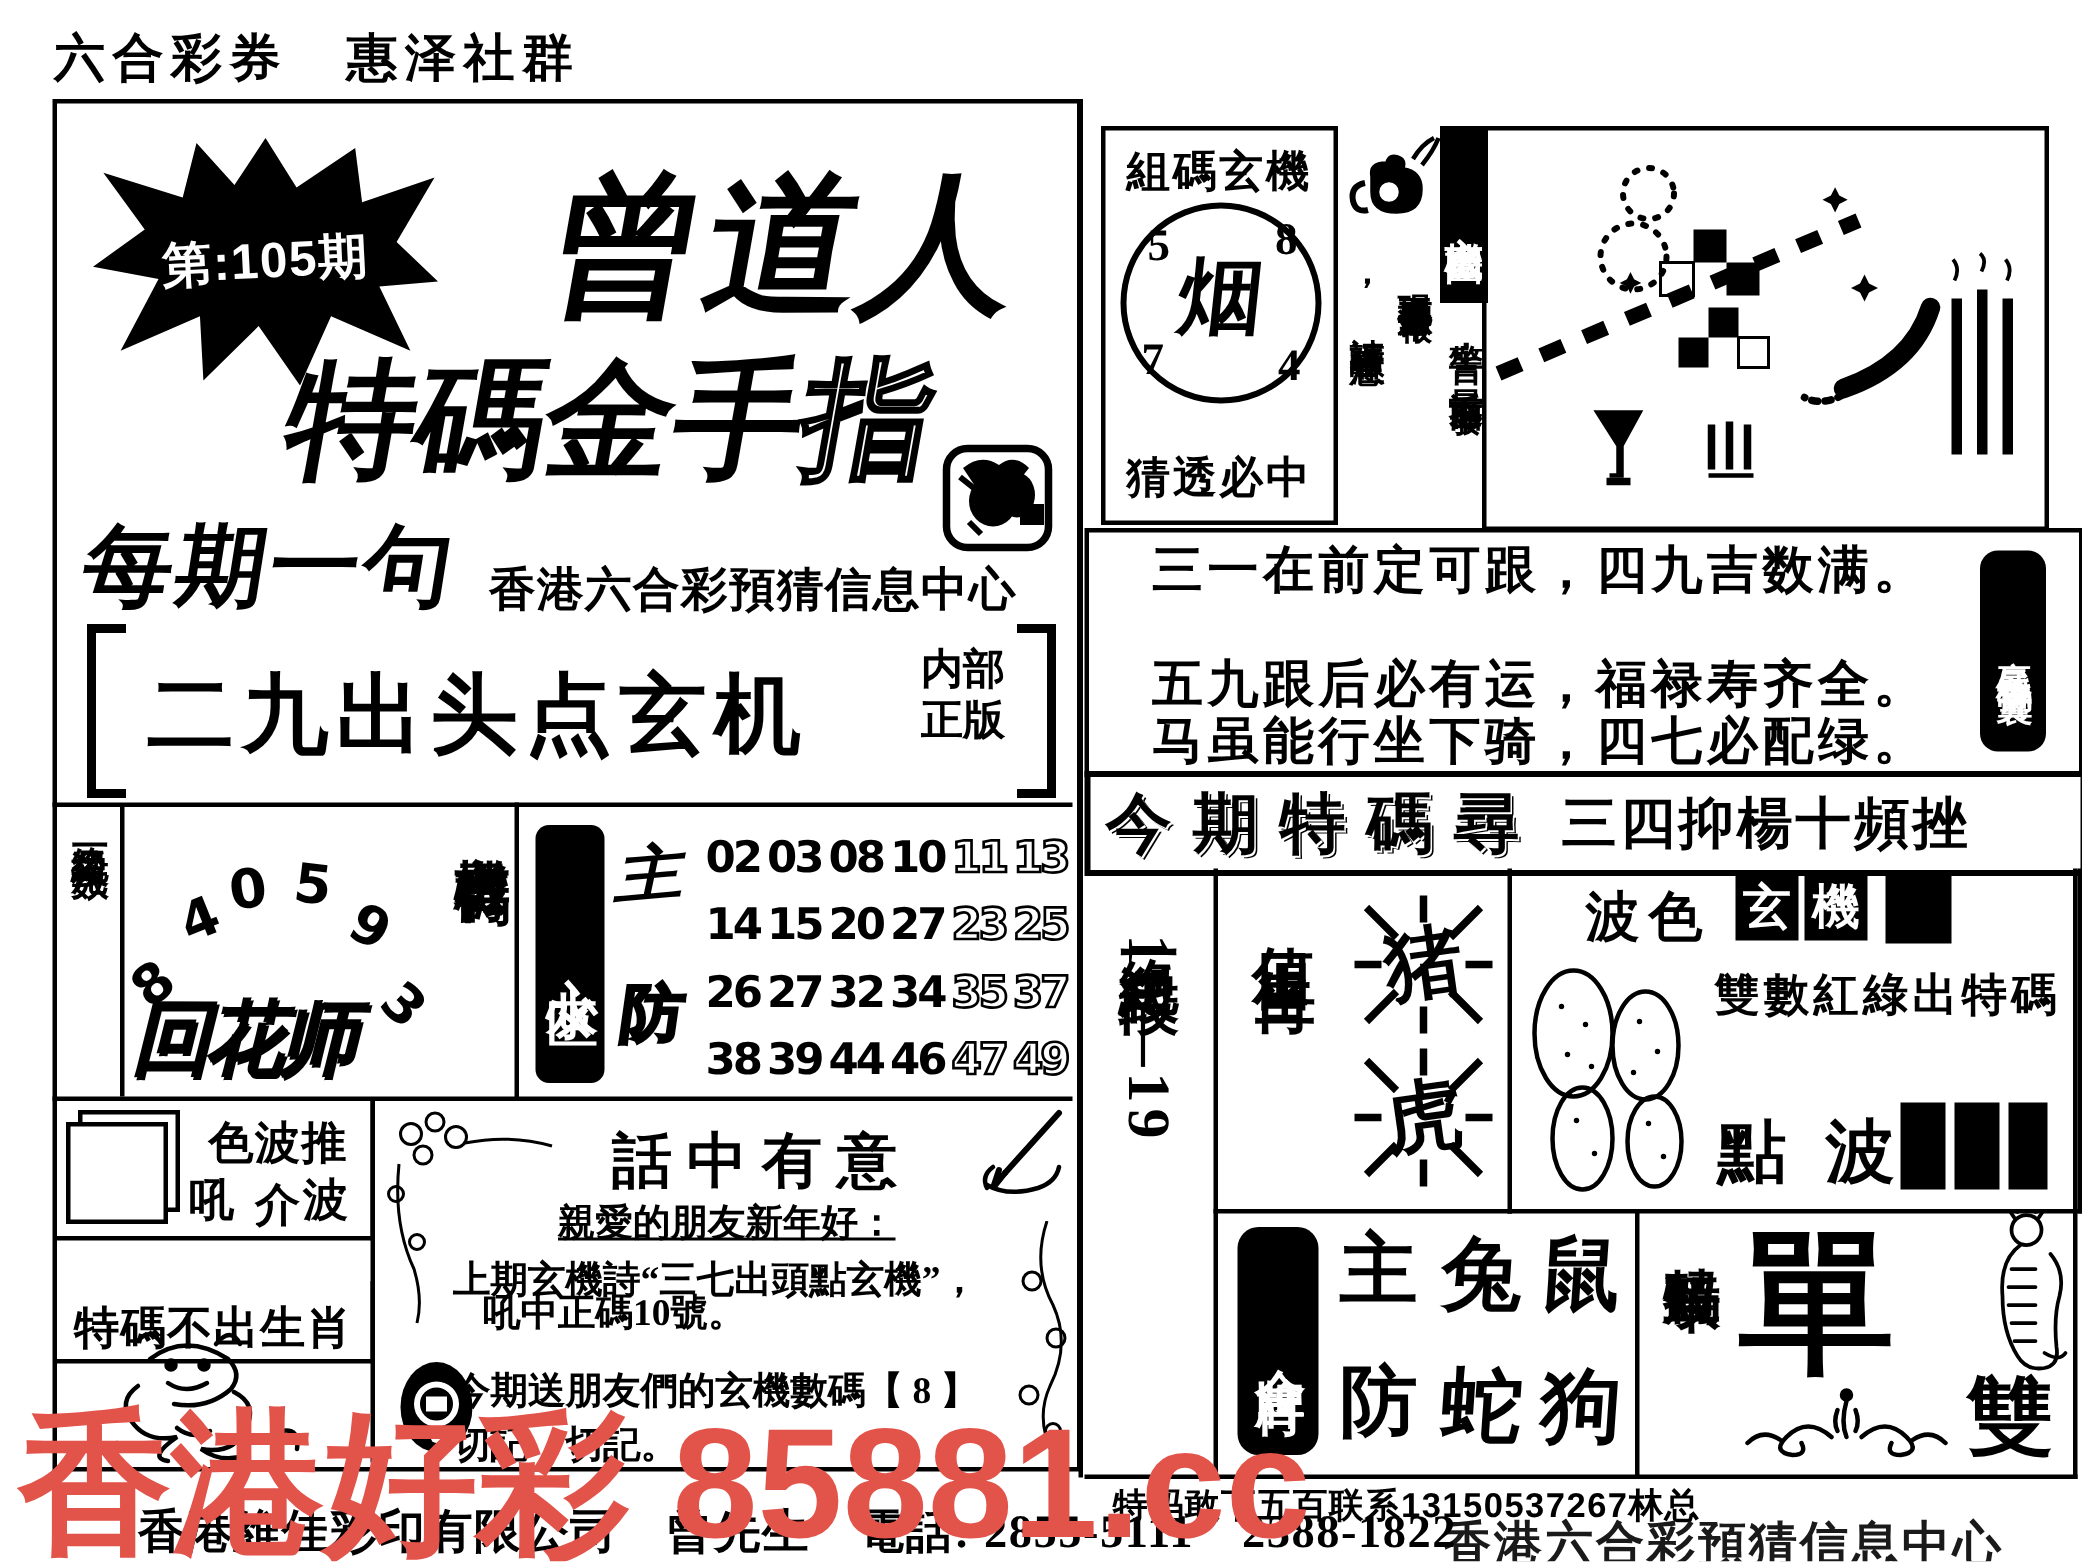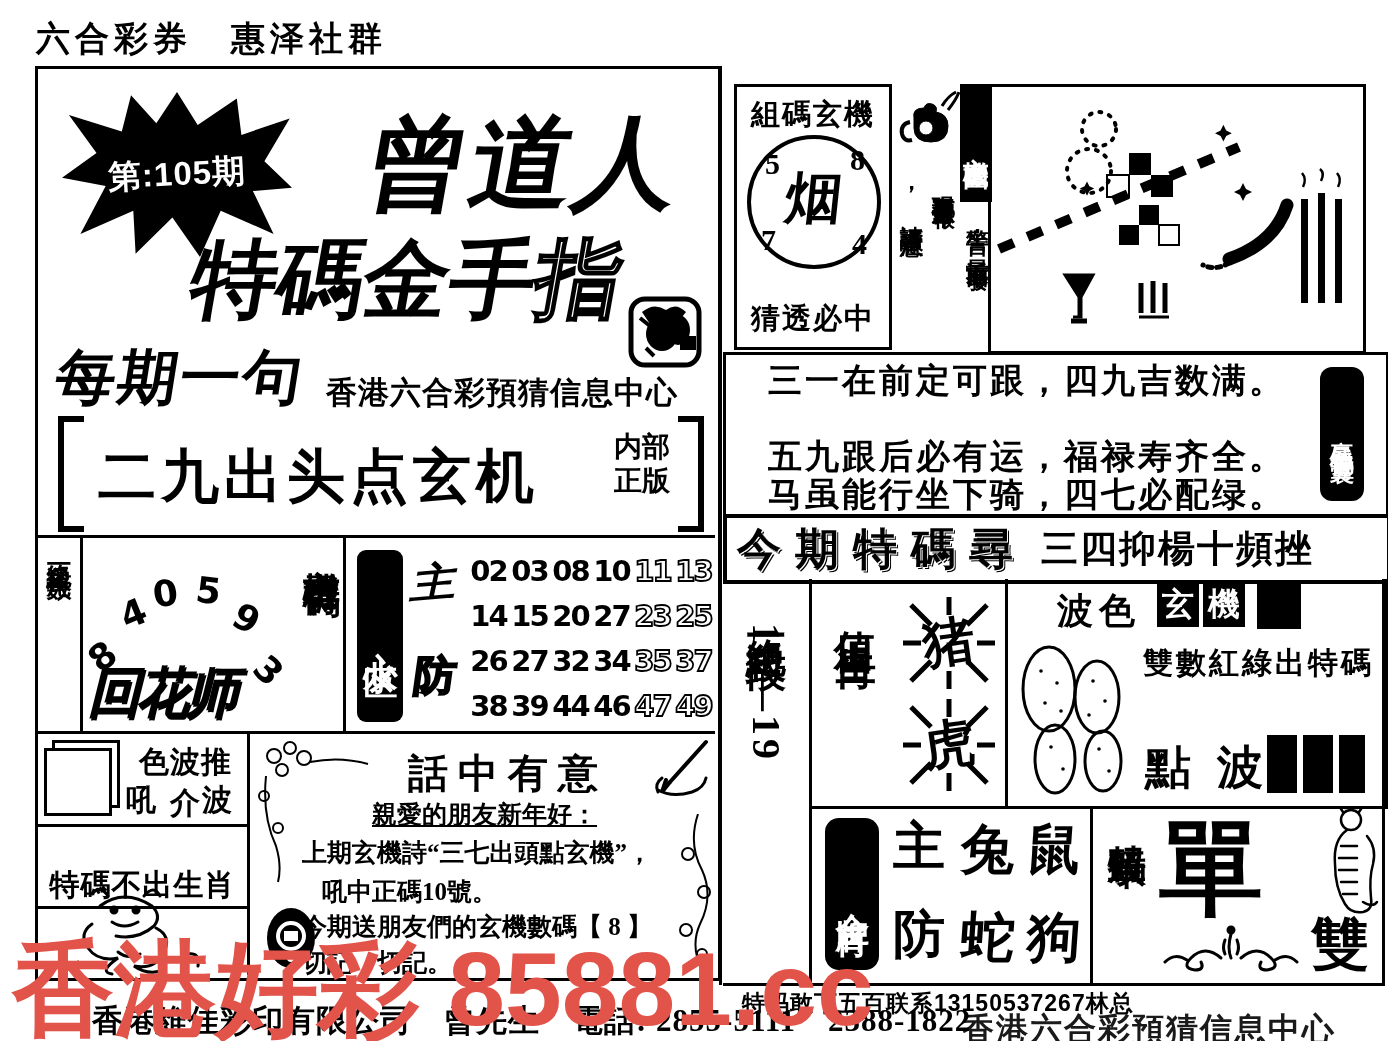--- a/index.html
+++ b/index.html
@@ -196,7 +196,7 @@
     </svg>
     <div class="abs" style="left:122px;top:64px;font-size:25px;font-weight:bold;text-decoration:underline;">親愛的朋友新年好：</div>
     <div class="abs" style="left:52px;top:102px;font-size:25px;font-weight:bold;">上期玄機詩“三七出頭點玄機”，</div>
-    <div class="abs" style="left:52px;top:141px;font-size:25px;font-weight:bold;padding-left:20px;">吼中正碼10號。</div>
+    <div class="abs" style="left:52px;top:124px;font-size:25px;font-weight:bold;padding-left:20px;">吼中正碼10號。</div>
     <div class="abs" style="left:52px;top:176px;font-size:25px;font-weight:bold;">今期送朋友們的玄機數碼【 8 】</div>
     <div class="abs" style="left:52px;top:212px;font-size:25px;font-weight:bold;">切記，切記。</div>
     <svg class="abs" style="left:12px;top:170px;" width="58" height="66" viewBox="0 0 58 66">

